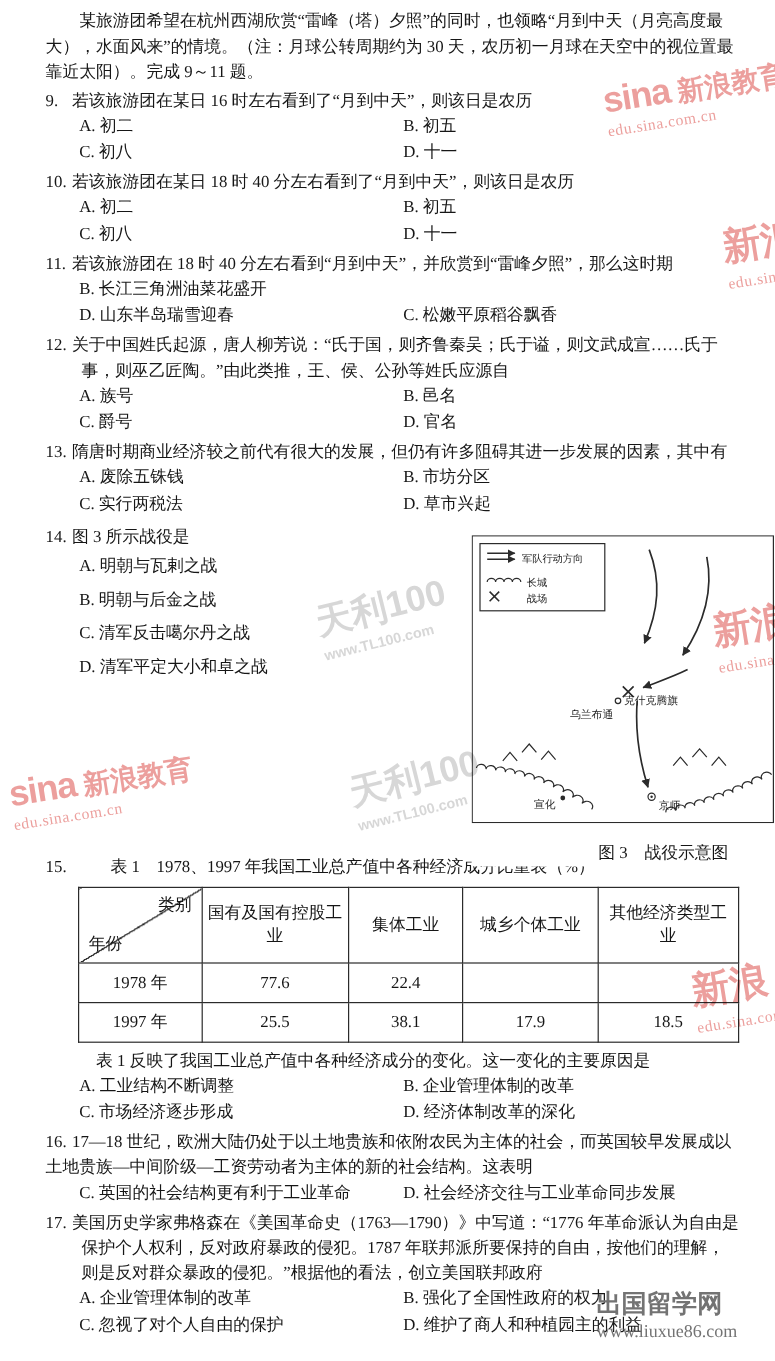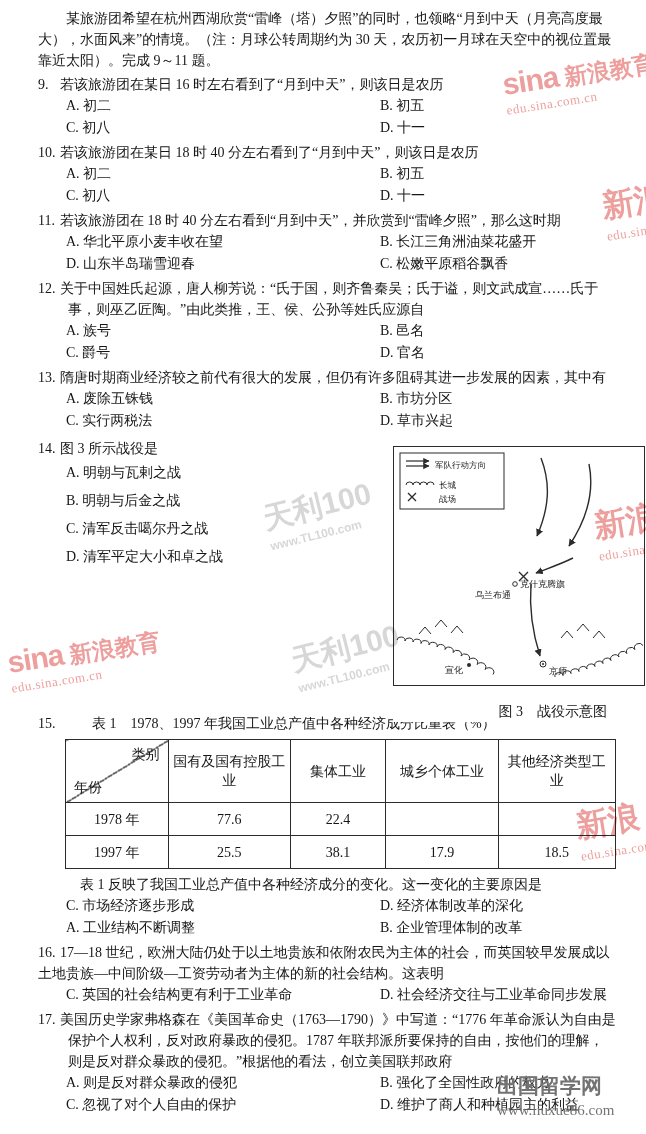--- a/index.html
+++ b/index.html
@@ -14,7 +14,7 @@
   .stem{margin:0;}
   .hang .stem{padding-left:30px;text-indent:-30px;}
   .qnum{display:inline-block;min-width:22px;text-indent:0;}
-  .orow{display:grid;grid-template-columns:270px 1fr;padding-left:28px;line-height:22px;gap:44px;}
+  .orow{display:grid;grid-template-columns:270px 1fr;padding-left:28px;line-height:22px;}
   .opt{white-space:nowrap;}
   .optline{display:block;padding-left:28px;line-height:28px;width:345px;white-space:nowrap;}
   

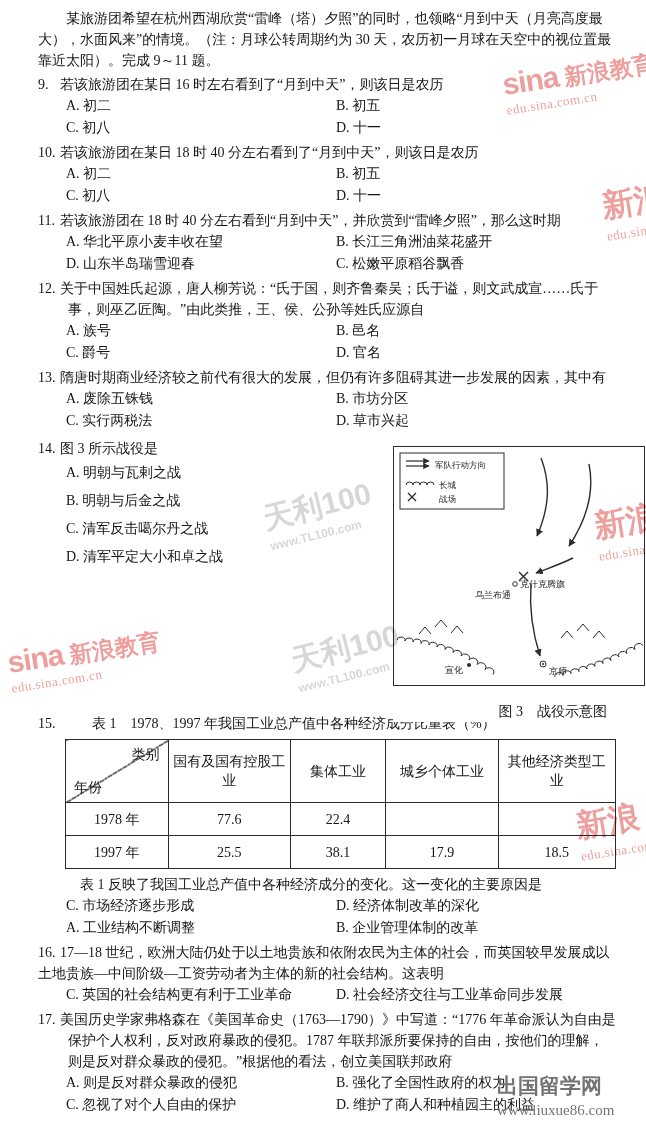--- a/index.html
+++ b/index.html
@@ -92,7 +92,6 @@
   <div class="q" id="q11">
     <p class="stem"><span class="qnum">11.</span><span>若该旅游团在 18 时 40 分左右看到“月到中天”，并欣赏到“雷峰夕照”，那么这时期</span></p>
     <div class="orow">
-        <span class="opt">A. 华北平原小麦丰收在望</span>
         <span class="opt">B. 长江三角洲油菜花盛开</span>
       </div>
     <div class="orow">

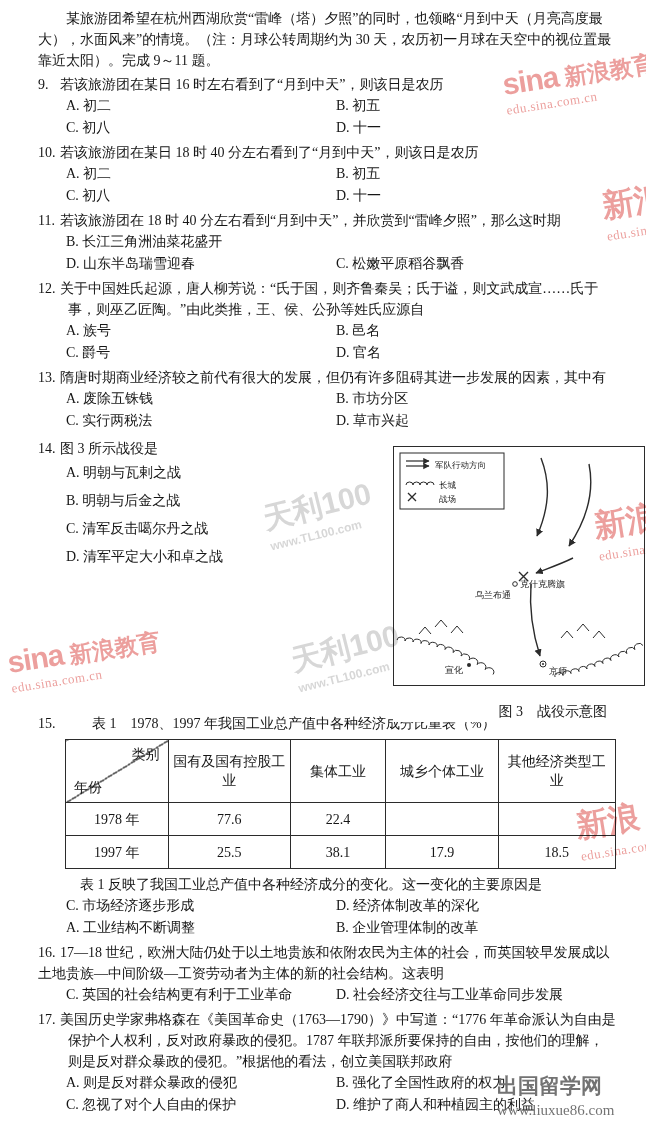--- a/index.html
+++ b/index.html
@@ -166,12 +166,12 @@
 
     <p class="lead">表 1 反映了我国工业总产值中各种经济成分的变化。这一变化的主要原因是</p>
     <div class="orow">
+        <span class="opt">A. 工业结构不断调整</span>
+        <span class="opt">B. 企业管理体制的改革</span>
+      </div>
+    <div class="orow">
         <span class="opt">C. 市场经济逐步形成</span>
         <span class="opt">D. 经济体制改革的深化</span>
-      </div>
-    <div class="orow">
-        <span class="opt">A. 工业结构不断调整</span>
-        <span class="opt">B. 企业管理体制的改革</span>
       </div>
   </div>
 

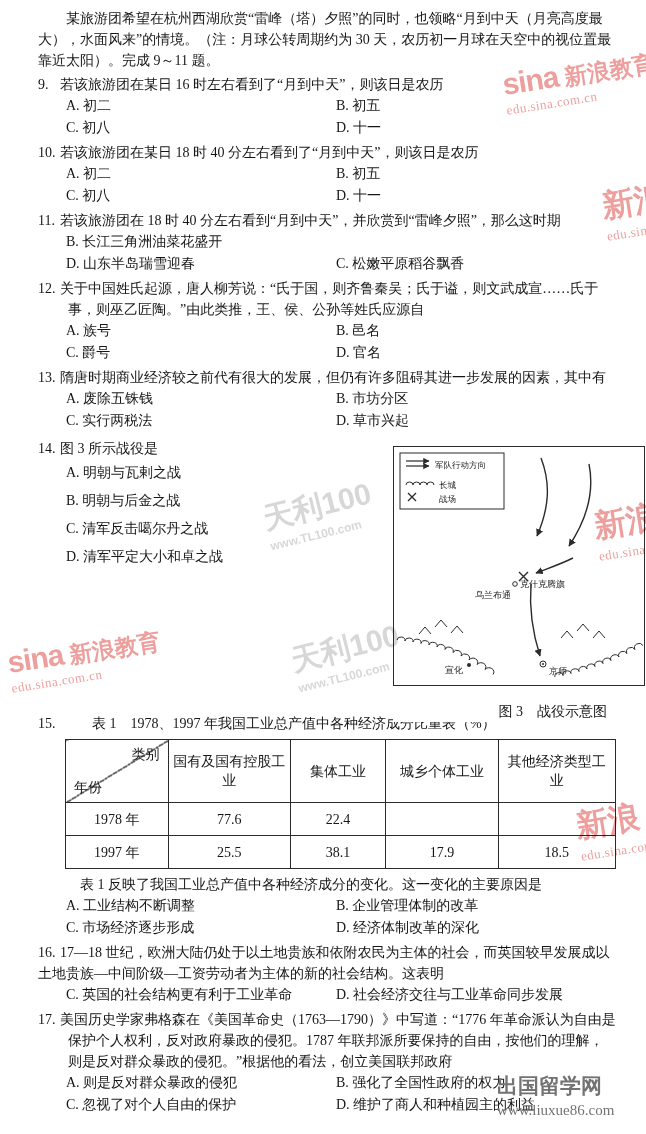--- a/index.html
+++ b/index.html
@@ -186,7 +186,7 @@
   <div class="q hang" id="q17">
     <p class="stem"><span class="qnum">17.</span><span>美国历史学家弗格森在《美国革命史（1763—1790）》中写道：“1776 年革命派认为自由是保护个人权利，反对政府暴政的侵犯。1787 年联邦派所要保持的自由，按他们的理解，则是反对群众暴政的侵犯。”根据他的看法，创立美国联邦政府</span></p>
     <div class="orow">
-        <span class="opt">A. 则是反对群众暴政的侵犯</span>
+        <span class="opt">A. 企业管理体制的改革</span>
         <span class="opt">B. 强化了全国性政府的权力</span>
       </div>
     <div class="orow">

